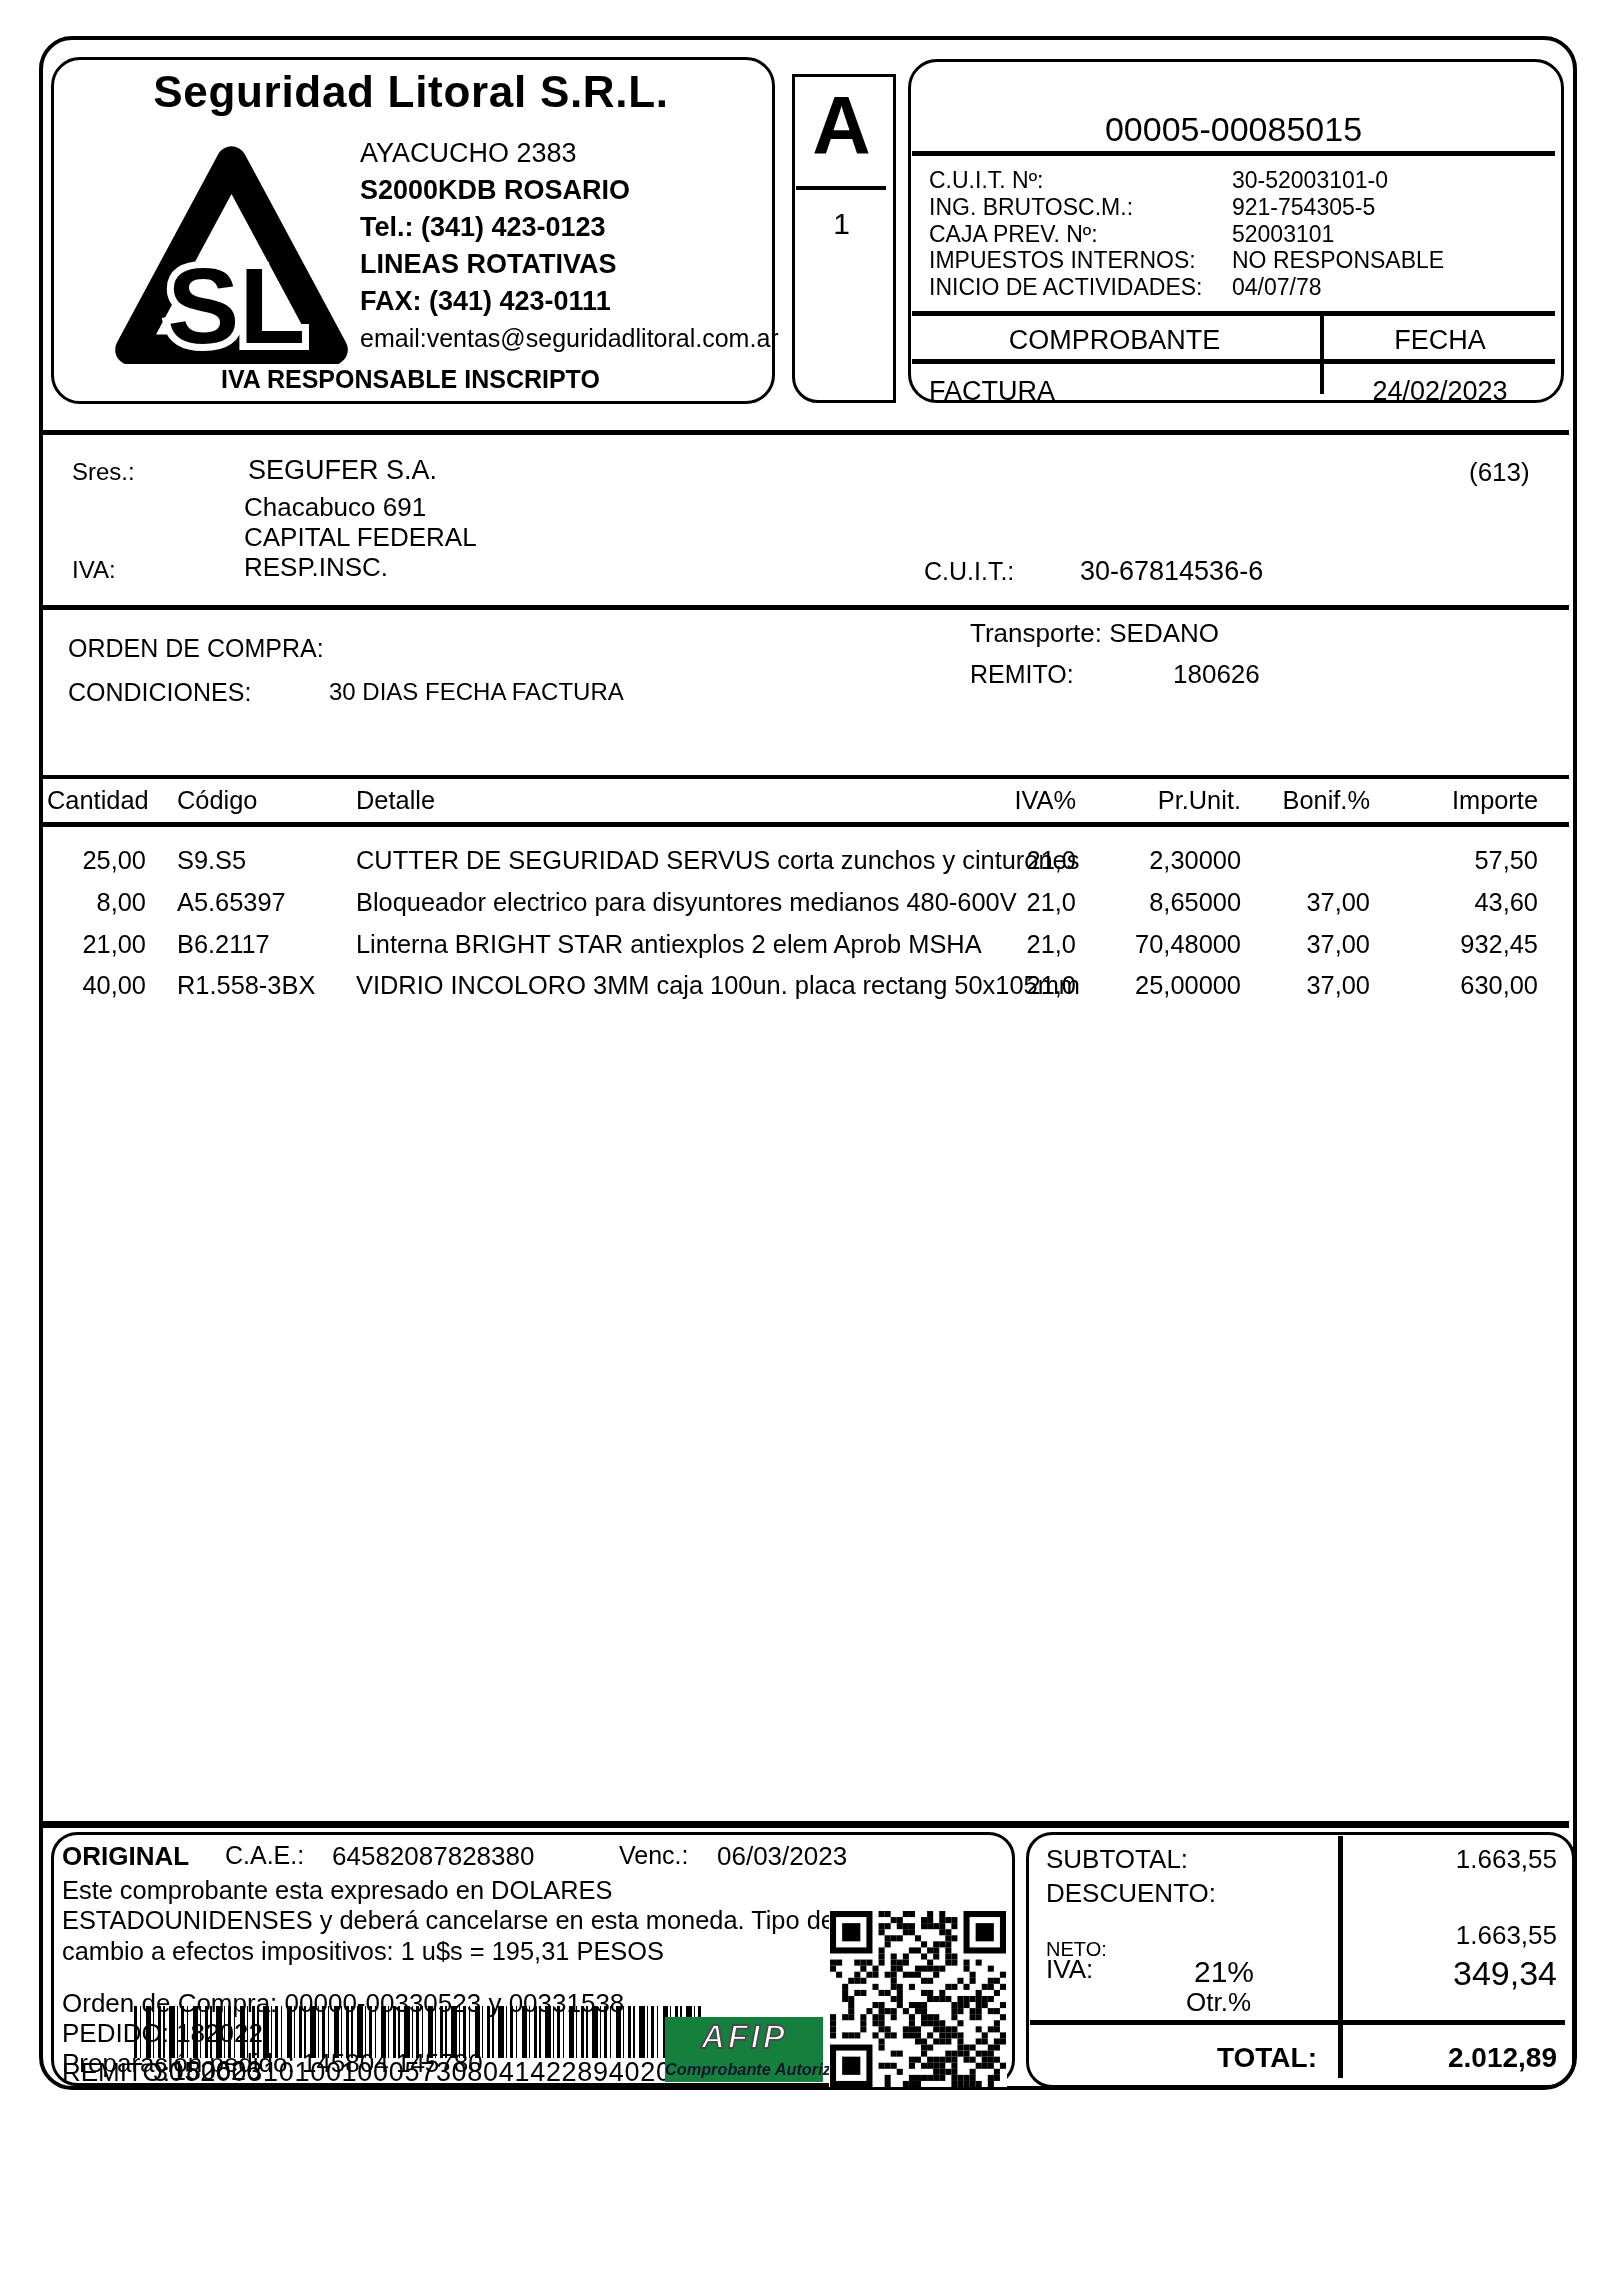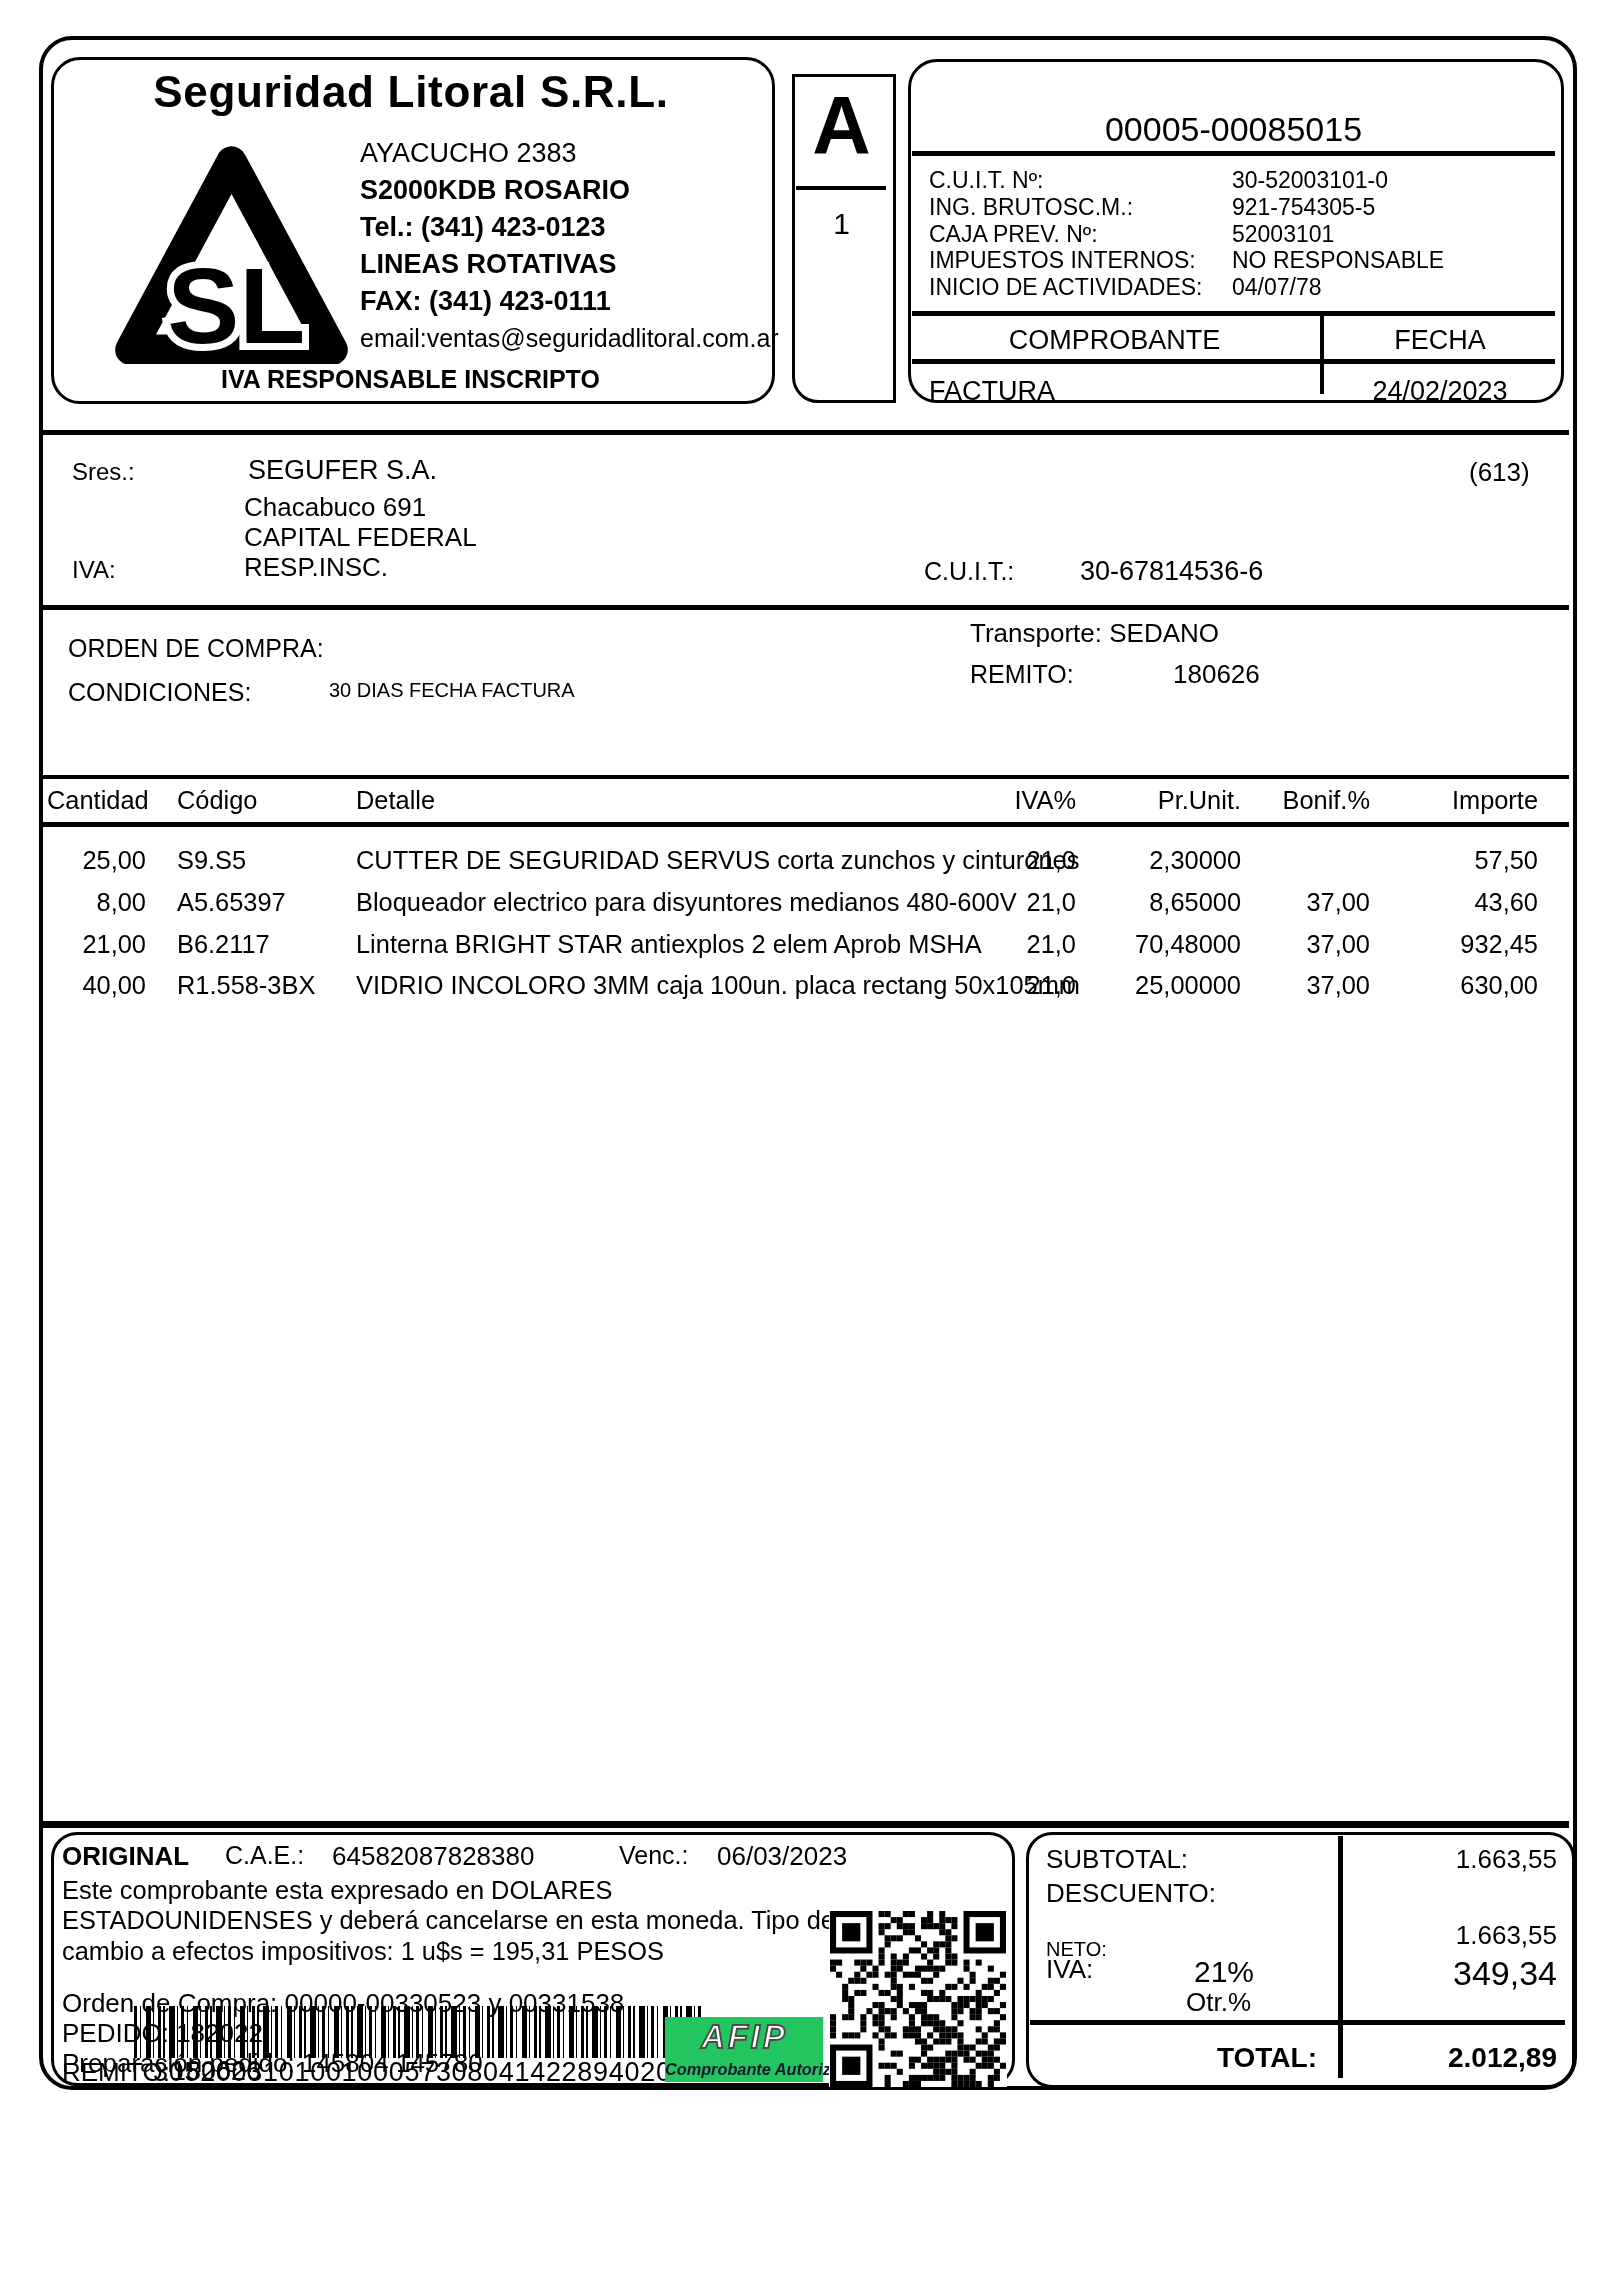--- a/index.html
+++ b/index.html
@@ -88,7 +88,7 @@
   <div>
     <div class="txt" style="left:68px;top:635px;font-size:25px;">ORDEN DE COMPRA:</div>
     <div class="txt" style="left:68px;top:679px;font-size:25px;">CONDICIONES:</div>
-    <div class="txt" style="left:329px;top:679px;font-size:20px;">30 DIAS FECHA FACTURA</div>
+    <div class="txt" style="left:329px;top:679px;font-size:24px;">30 DIAS FECHA FACTURA</div>
     <div class="txt" style="left:970px;top:619px;font-size:26px;">Transporte: SEDANO</div>
     <div class="txt" style="left:970px;top:661px;font-size:25px;">REMITO:</div>
     <div class="txt" style="left:1173px;top:660px;font-size:26px;">180626</div>

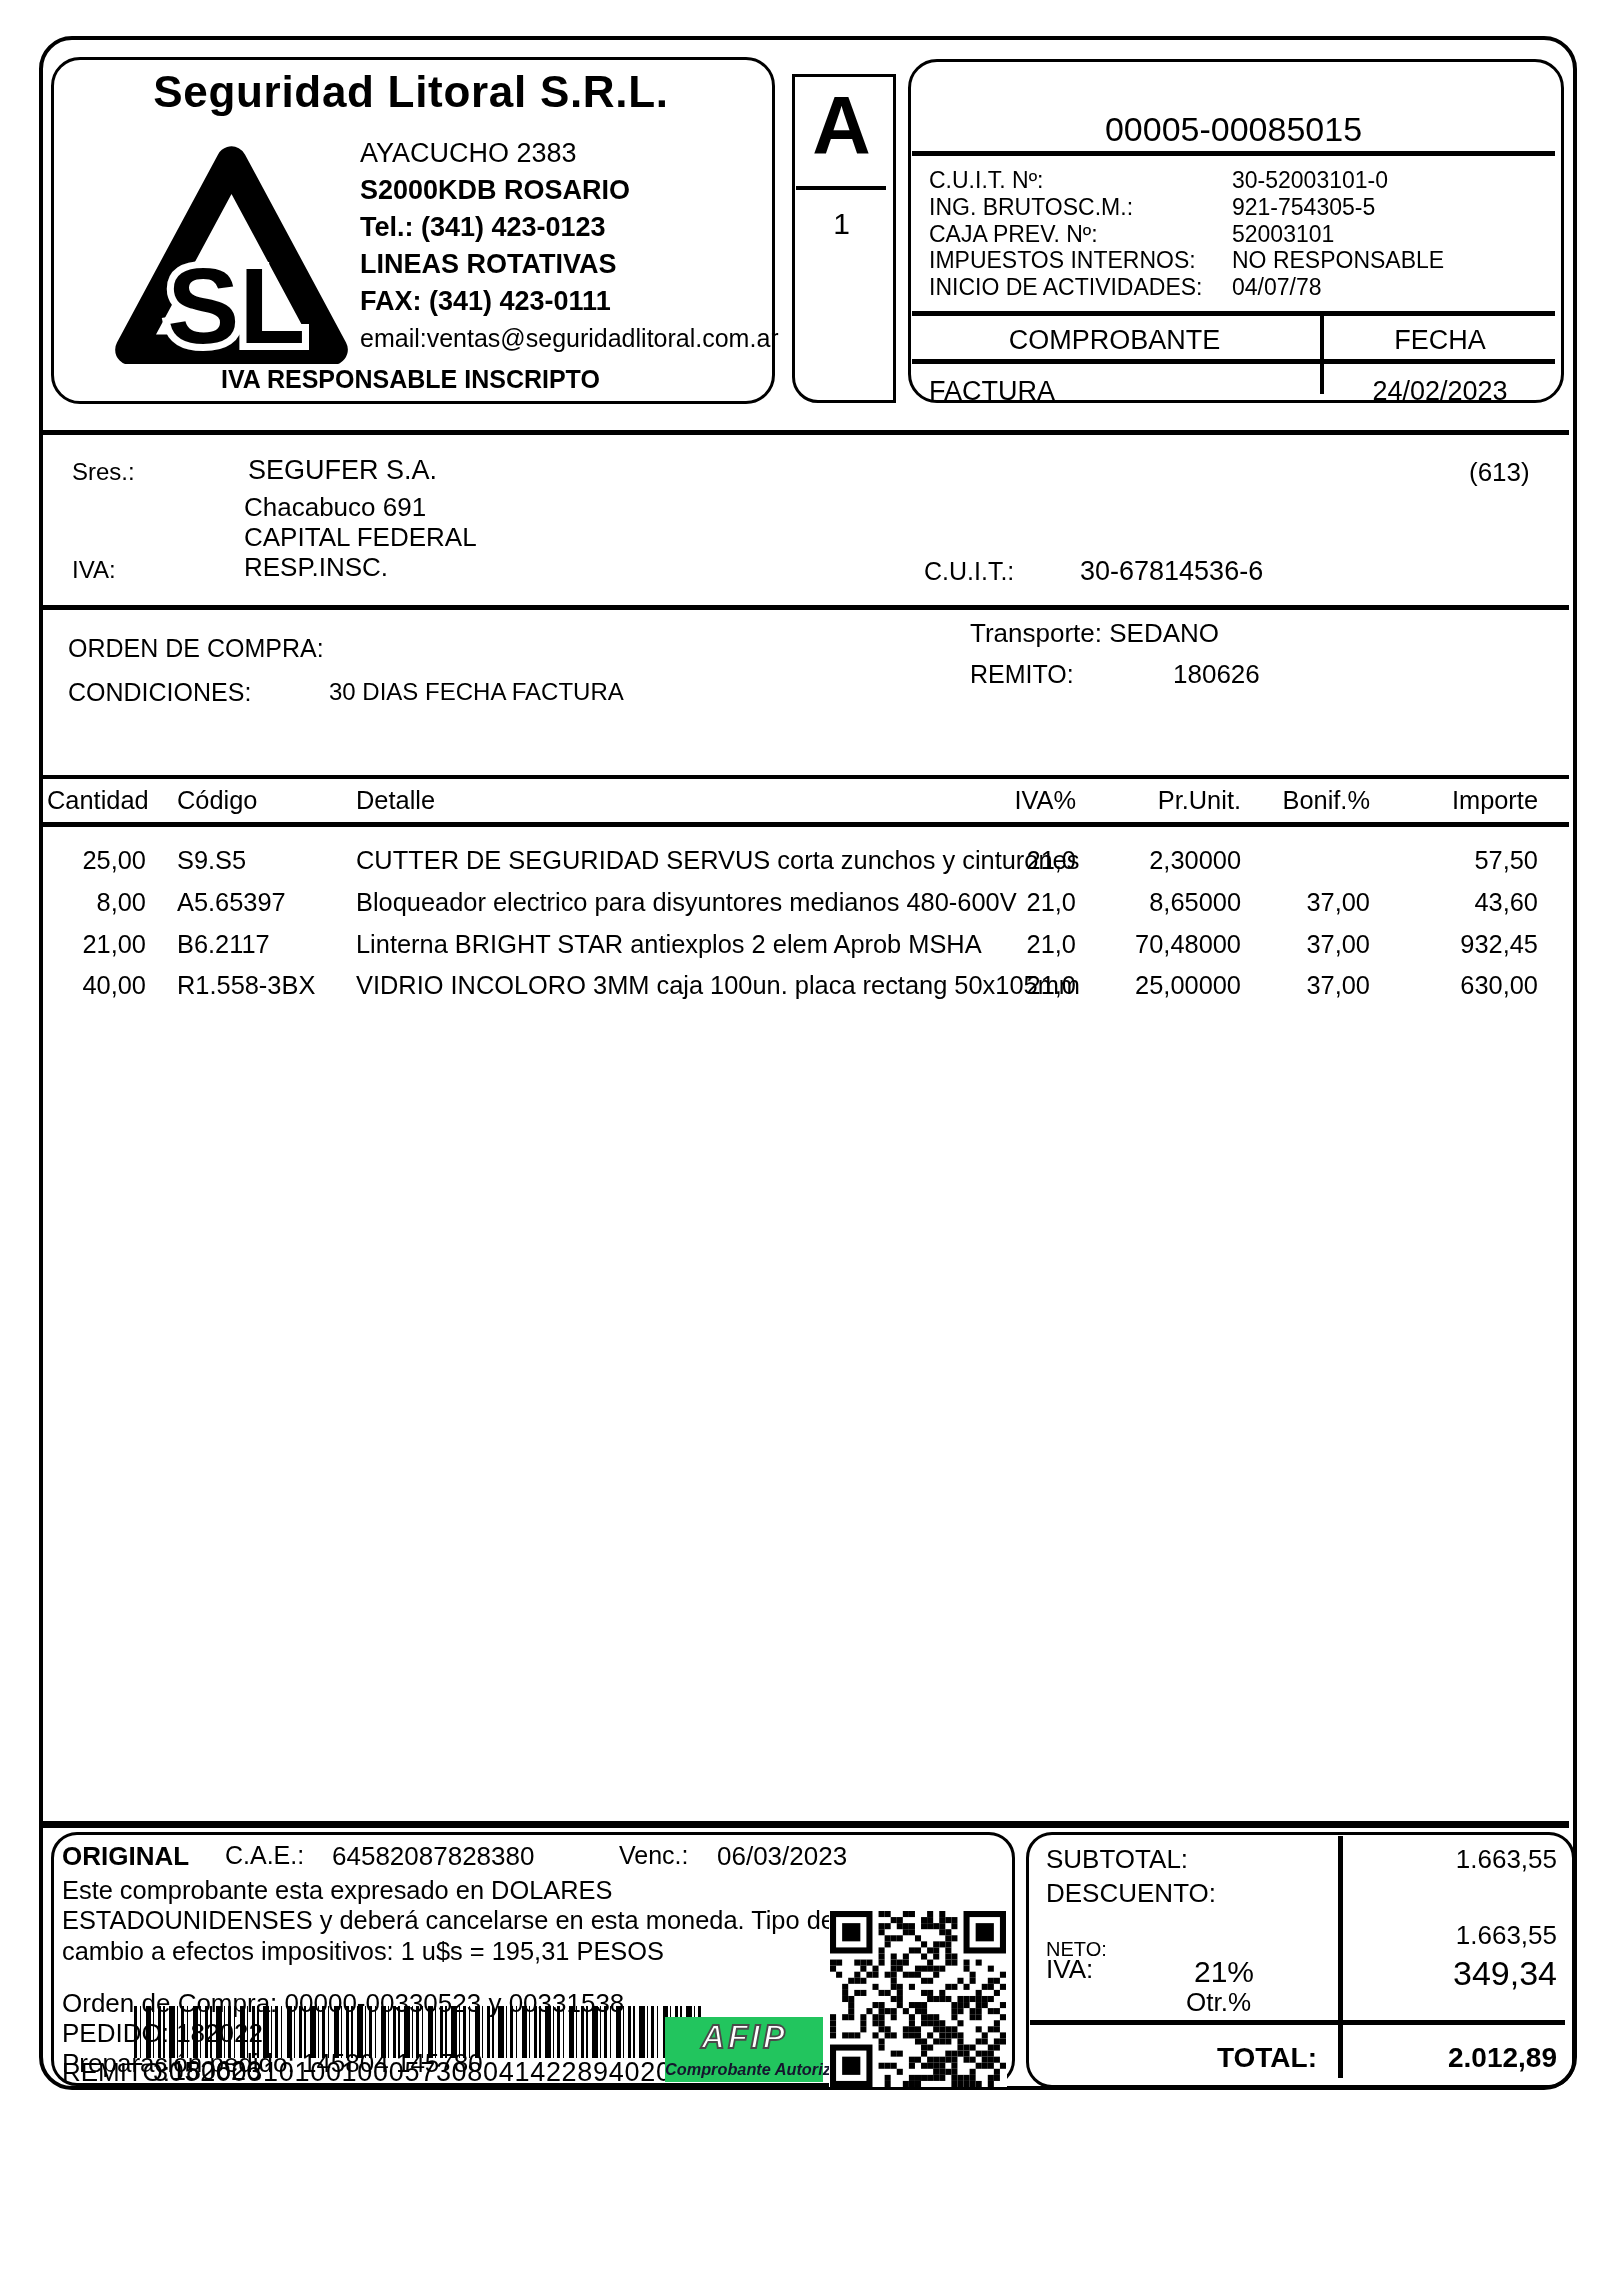--- a/index.html
+++ b/index.html
@@ -14,7 +14,7 @@
   .c{text-align:center;}
   .barcode{position:absolute;left:134px;top:2006px;width:567px;height:52px;
     background:repeating-linear-gradient(90deg,#000 0 3.3px,rgba(0,0,0,0) 3.3px 5.9px,#000 5.9px 7.2px,rgba(0,0,0,0) 7.2px 11.7px,#000 11.7px 17px,rgba(0,0,0,0) 17px 19px,#000 19px 20px,rgba(0,0,0,0) 20px 23.5px);}
-  .afipbox{position:absolute;left:665px;top:2017px;width:158px;height:65px;background:#22c55e;}
+  .afipbox{position:absolute;left:665px;top:2017px;width:158px;height:65px;background:#15803d;}
 </style>
 </head>
 <body>

